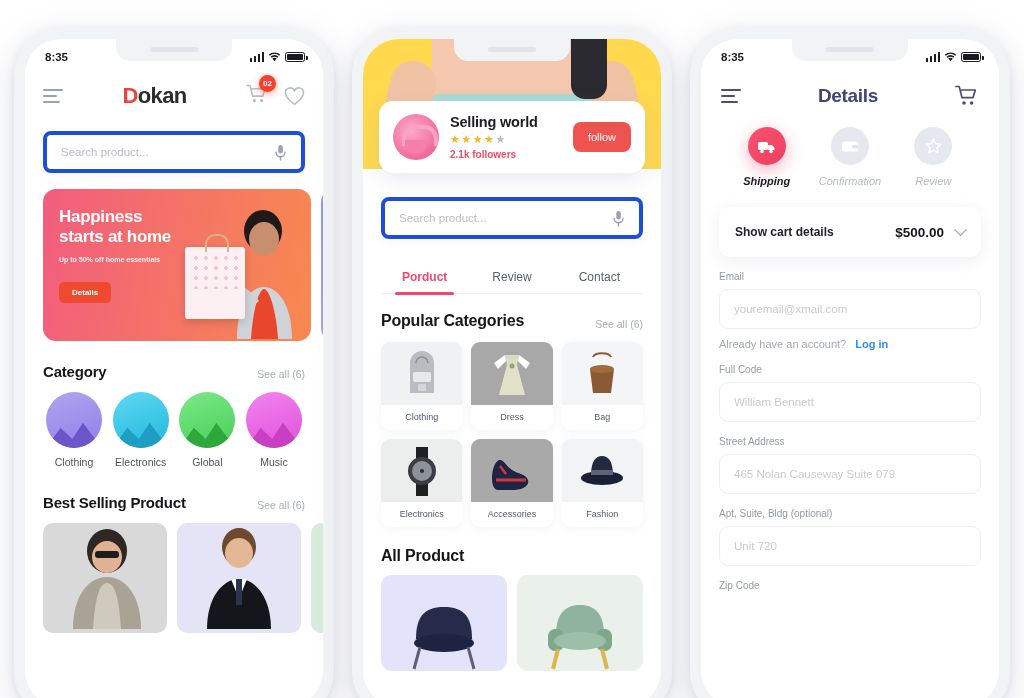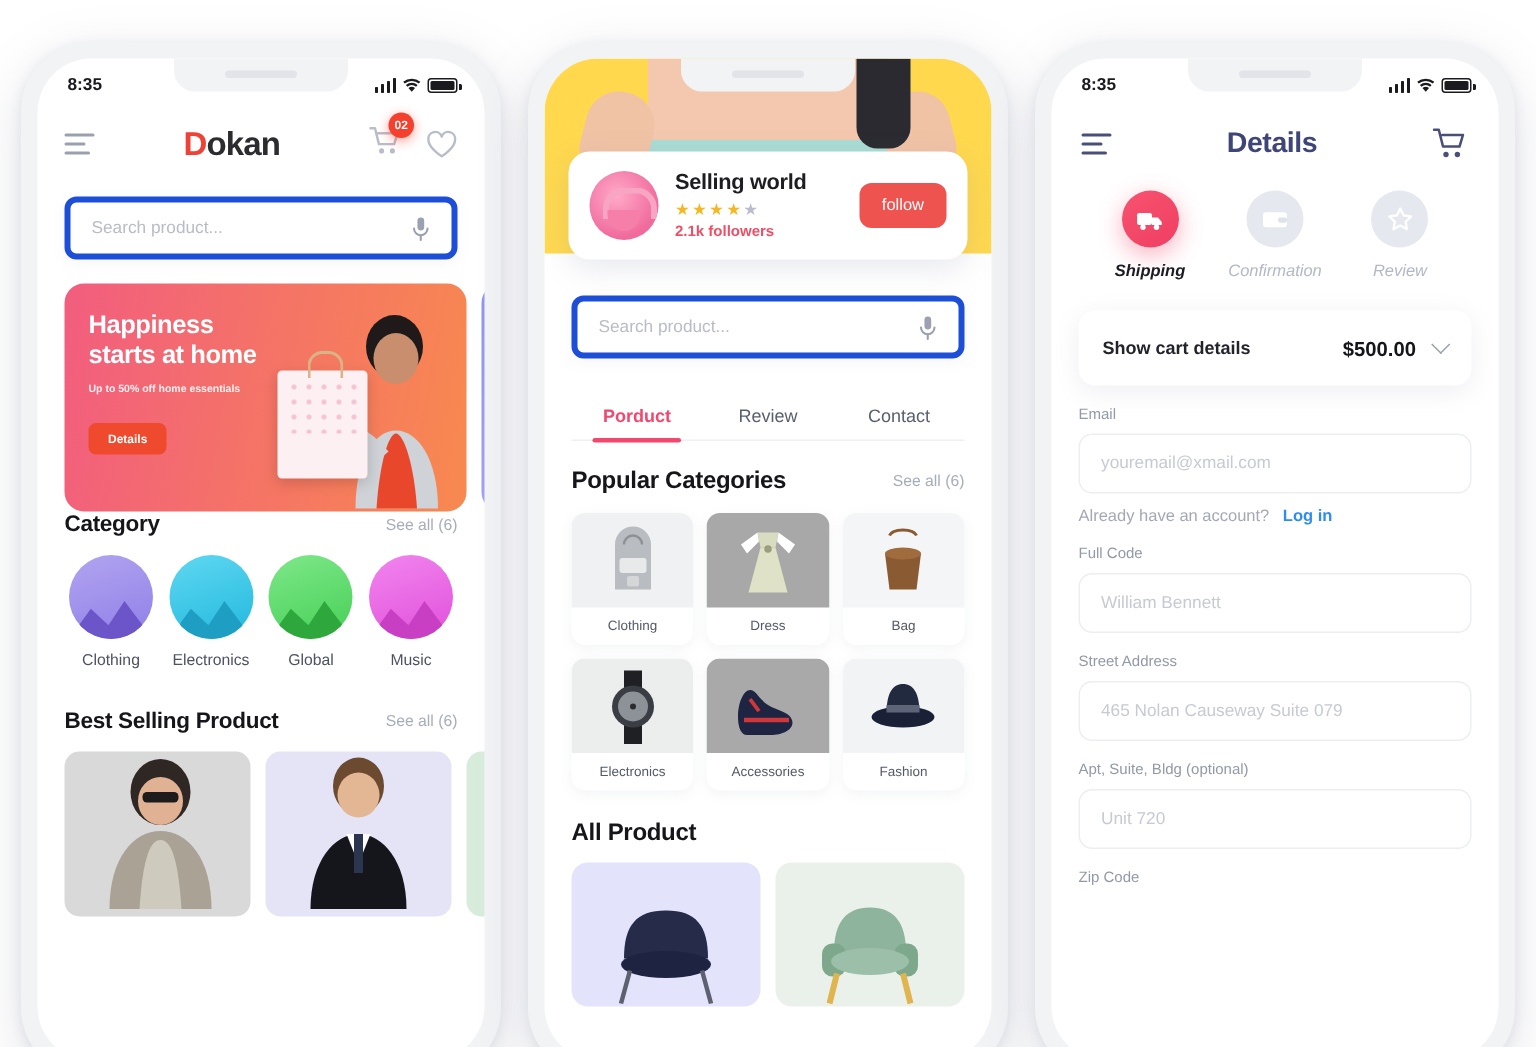--- a/index.html
+++ b/index.html
@@ -114,7 +114,7 @@
   .mic { width: 13px; height: 17px; position: relative; }
 
   .sec-head {
-    display: flex; align-items: center; justify-content: space-between;
+    display: flex; align-items: flex-end; justify-content: space-between;
     padding: 0 18px;
     gap: 32px;
   }

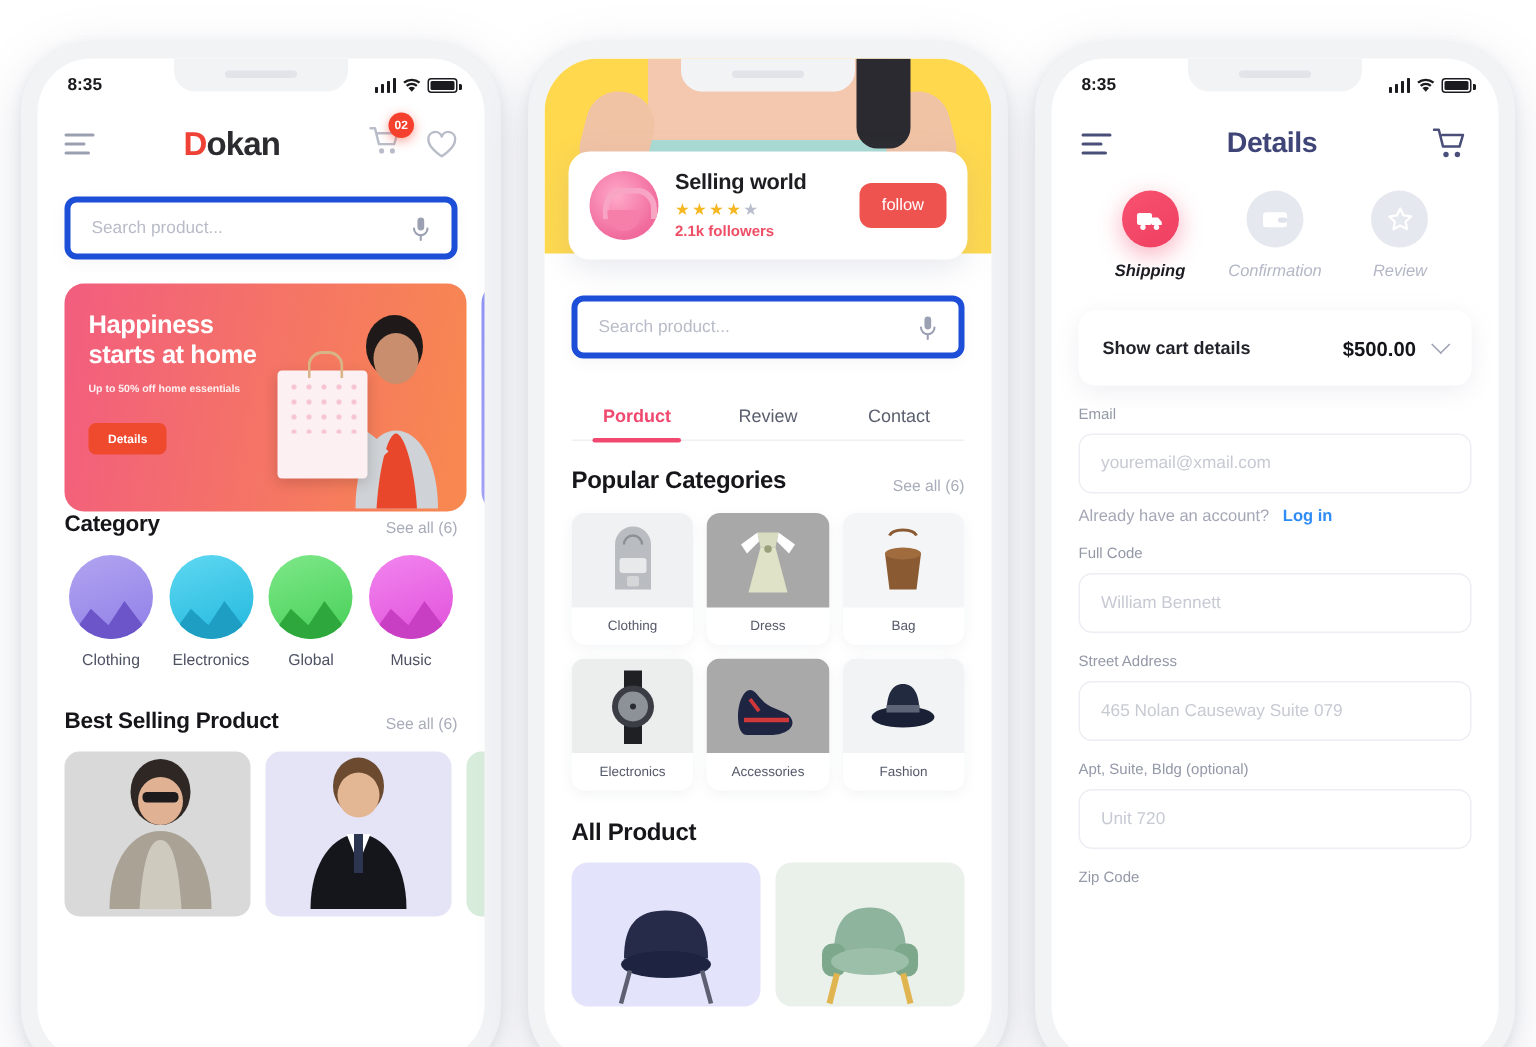--- a/index.html
+++ b/index.html
@@ -436,7 +436,7 @@
         <div class="banner2"></div>
       </div>
 
-      <div class="sec-head" style="">
+      <div class="sec-head" style="margin-top:22px">
         <span class="sec-title">Category</span>
         <span class="see-all">See all (6)</span>
       </div>

